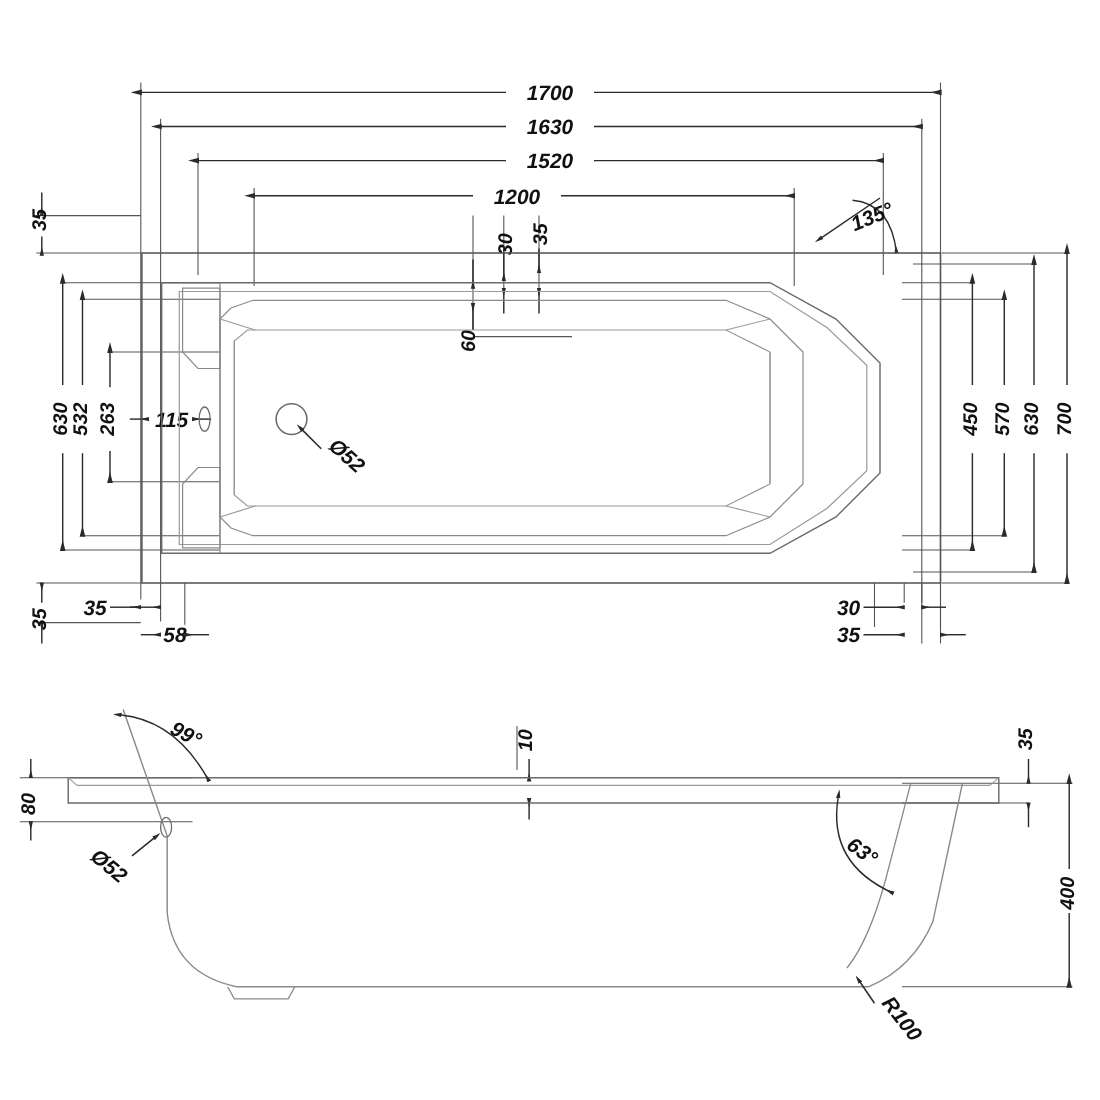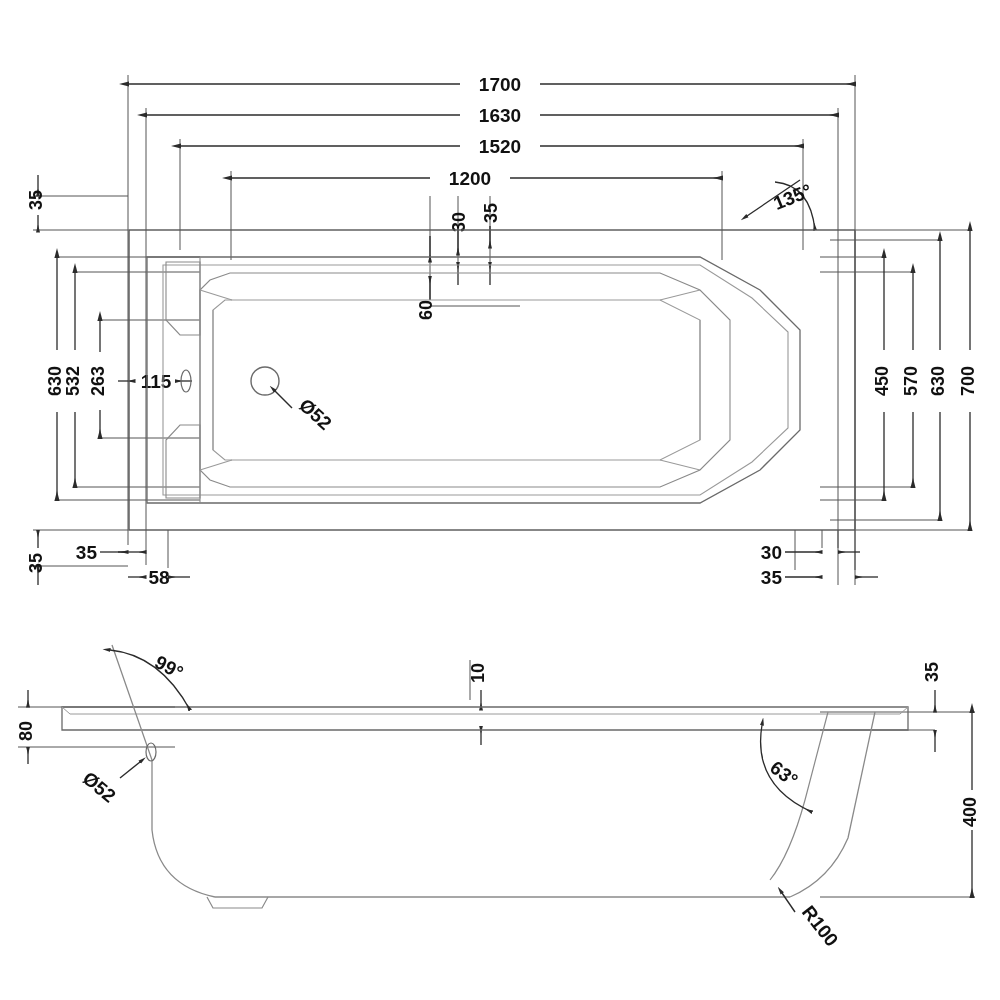--- a/index.html
+++ b/index.html
@@ -9,7 +9,7 @@
     font-family:"Liberation Sans", sans-serif;
     color:#111;
   }
-  #sheet{position:relative;width:1000px;height:788px;background:#7dd3fc;}
+  #sheet{position:relative;width:1000px;height:788px;background:#7dd3fc;font-style:italic;}
   svg{display:block;}
   text{font-family:"Liberation Sans", sans-serif;fill:#111;font-weight:700;}
 </style>

